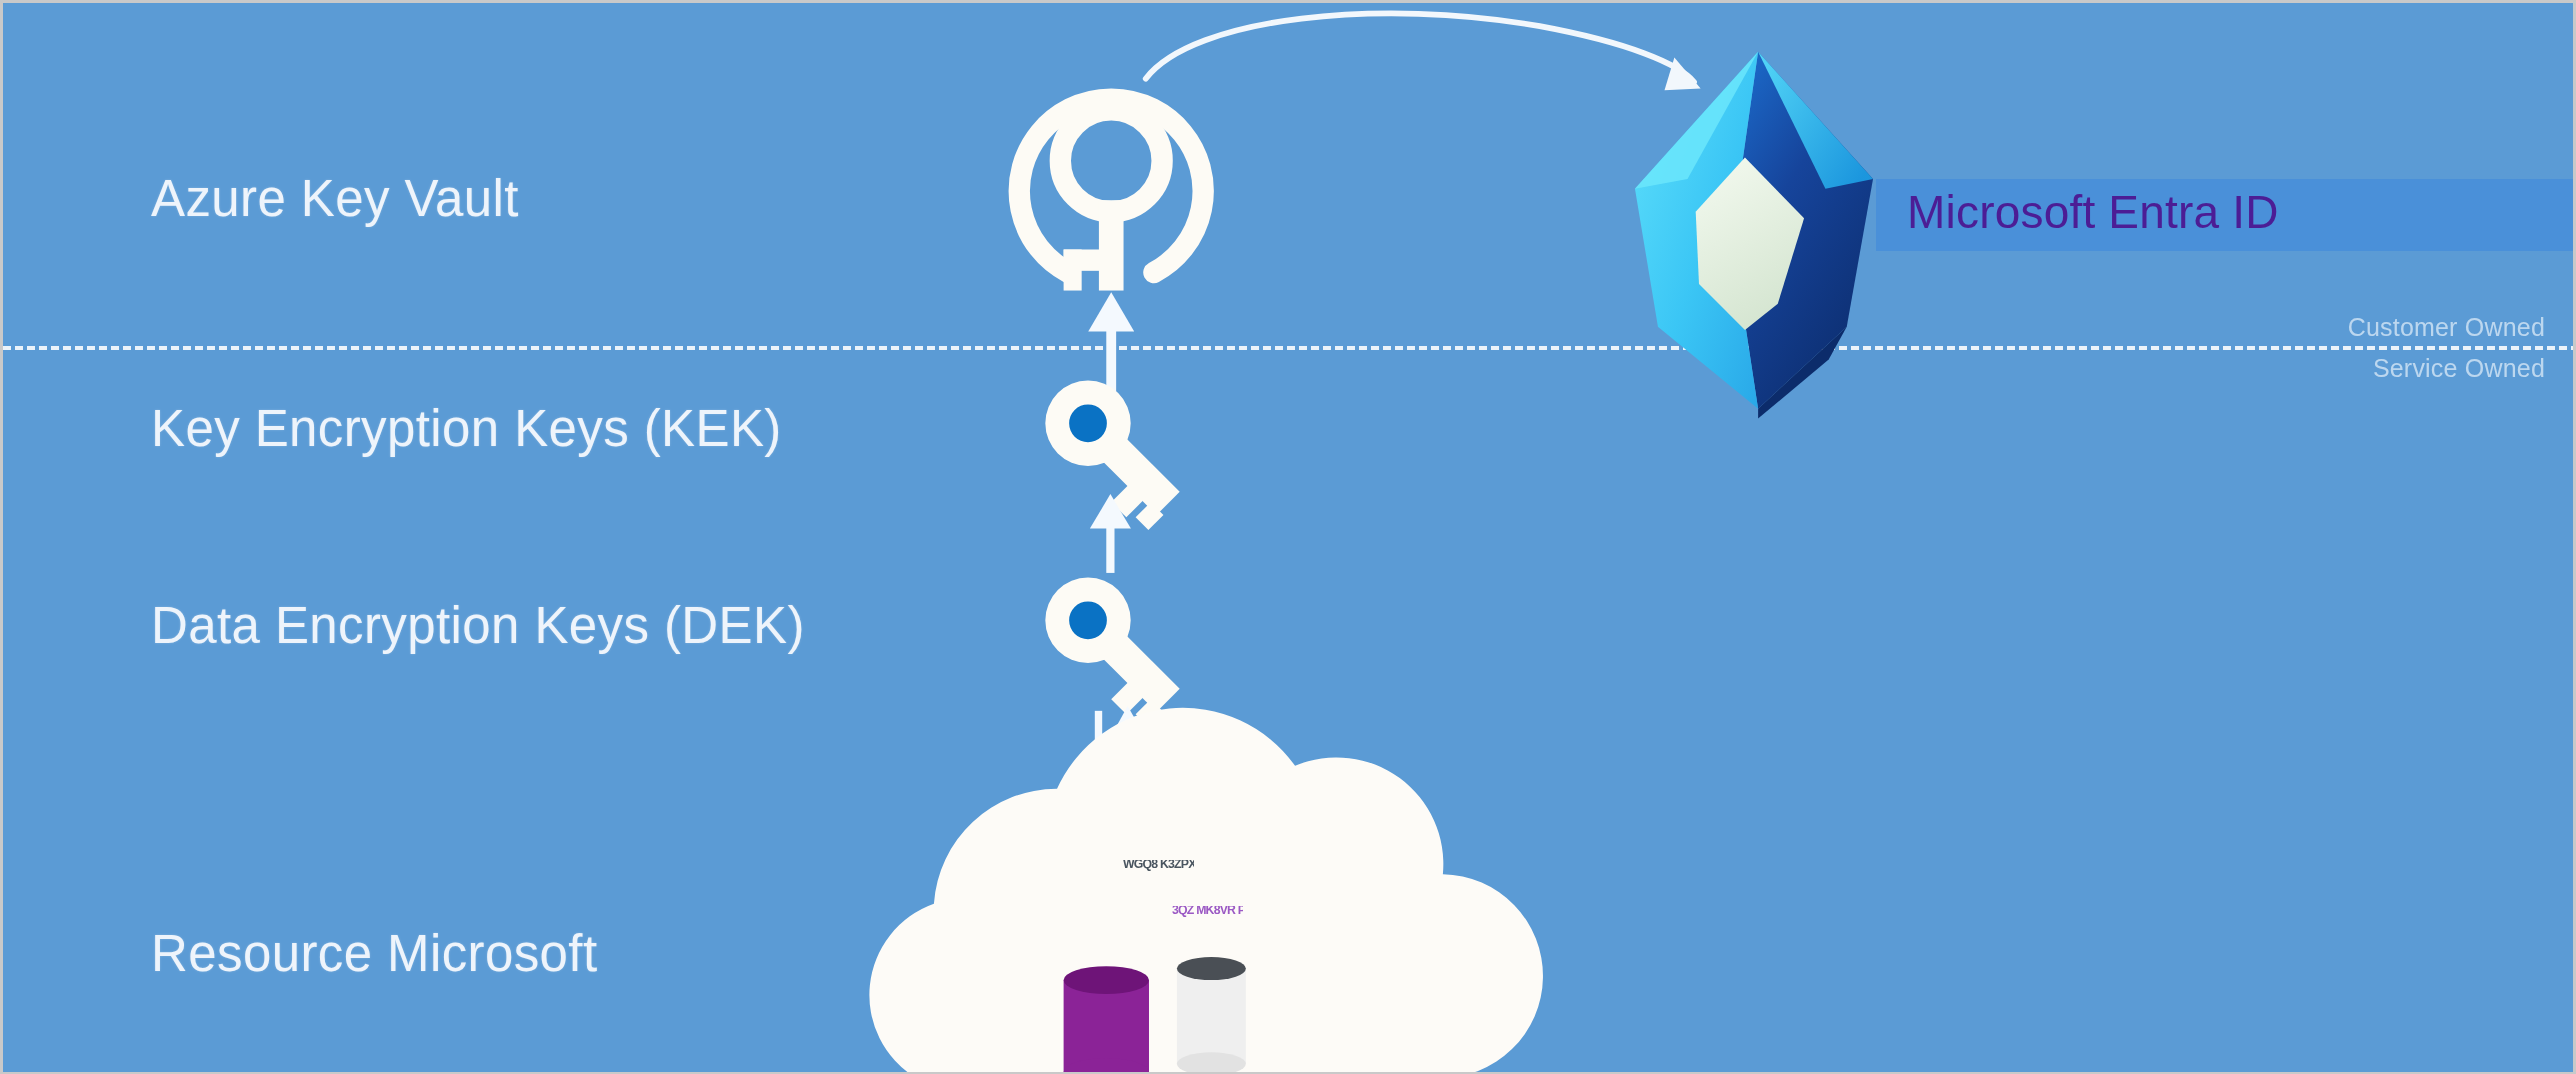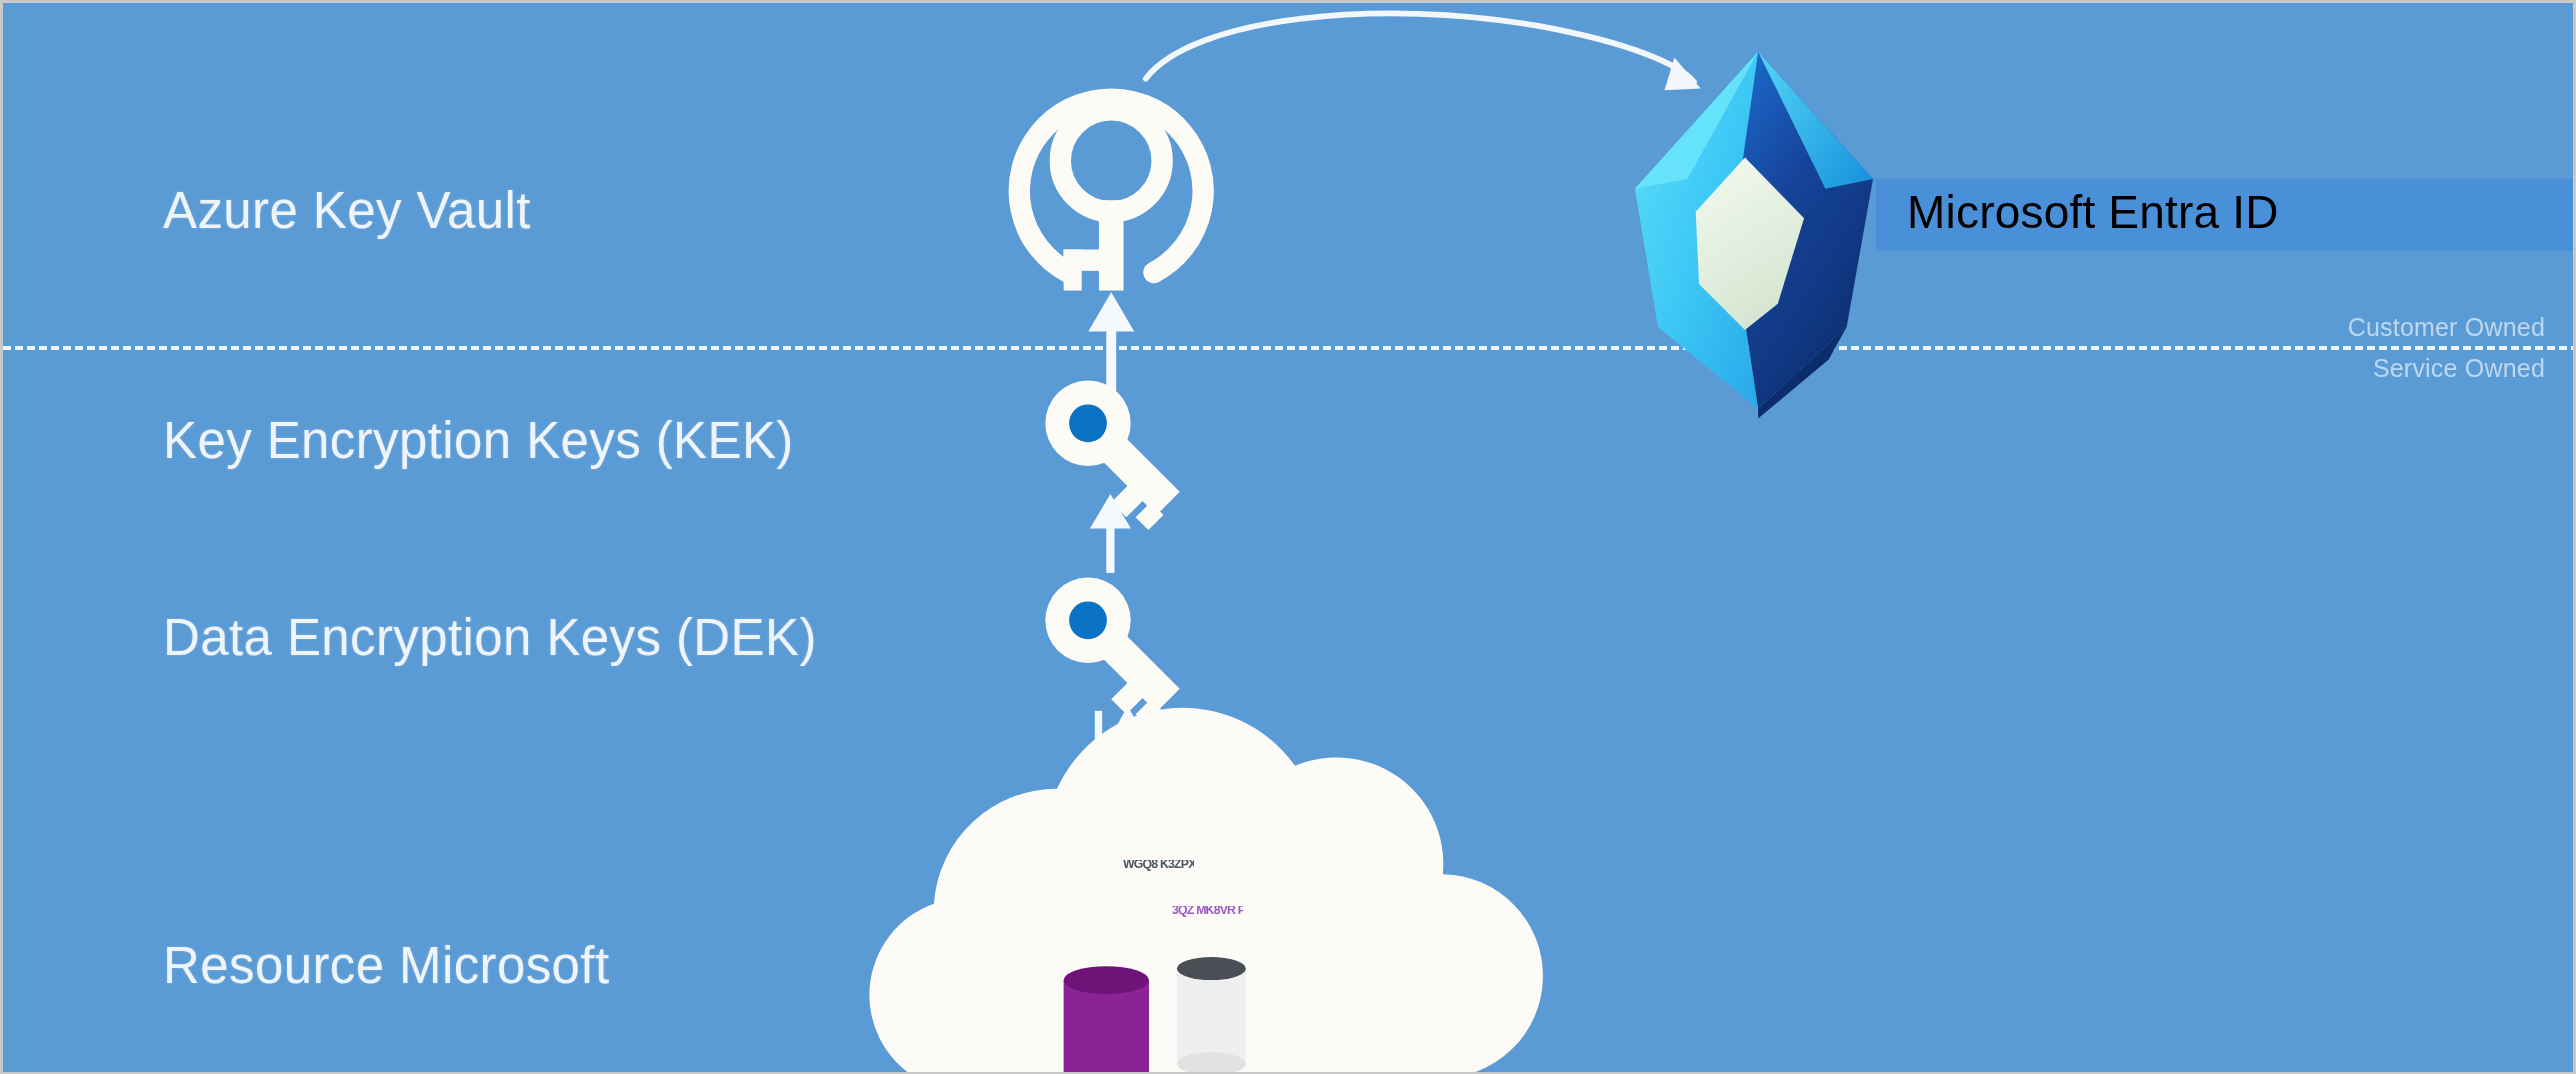--- a/index.html
+++ b/index.html
@@ -21,7 +21,7 @@
   
   .row-label {
     position: absolute;
-    left: 160px;
+    left: 148px;
     color: #eef4fb;
     font-family: "Liberation Sans", sans-serif;
     font-size: 51px;
@@ -29,7 +29,6 @@
     letter-spacing: 0.4px;
     white-space: nowrap;
     text-shadow: 0 0 2.5px rgba(255,255,255,0.25);
-    margin-top: 12px;
   }
   #label-akv   { top: 166px; }
   #label-kek   { top: 396px; }

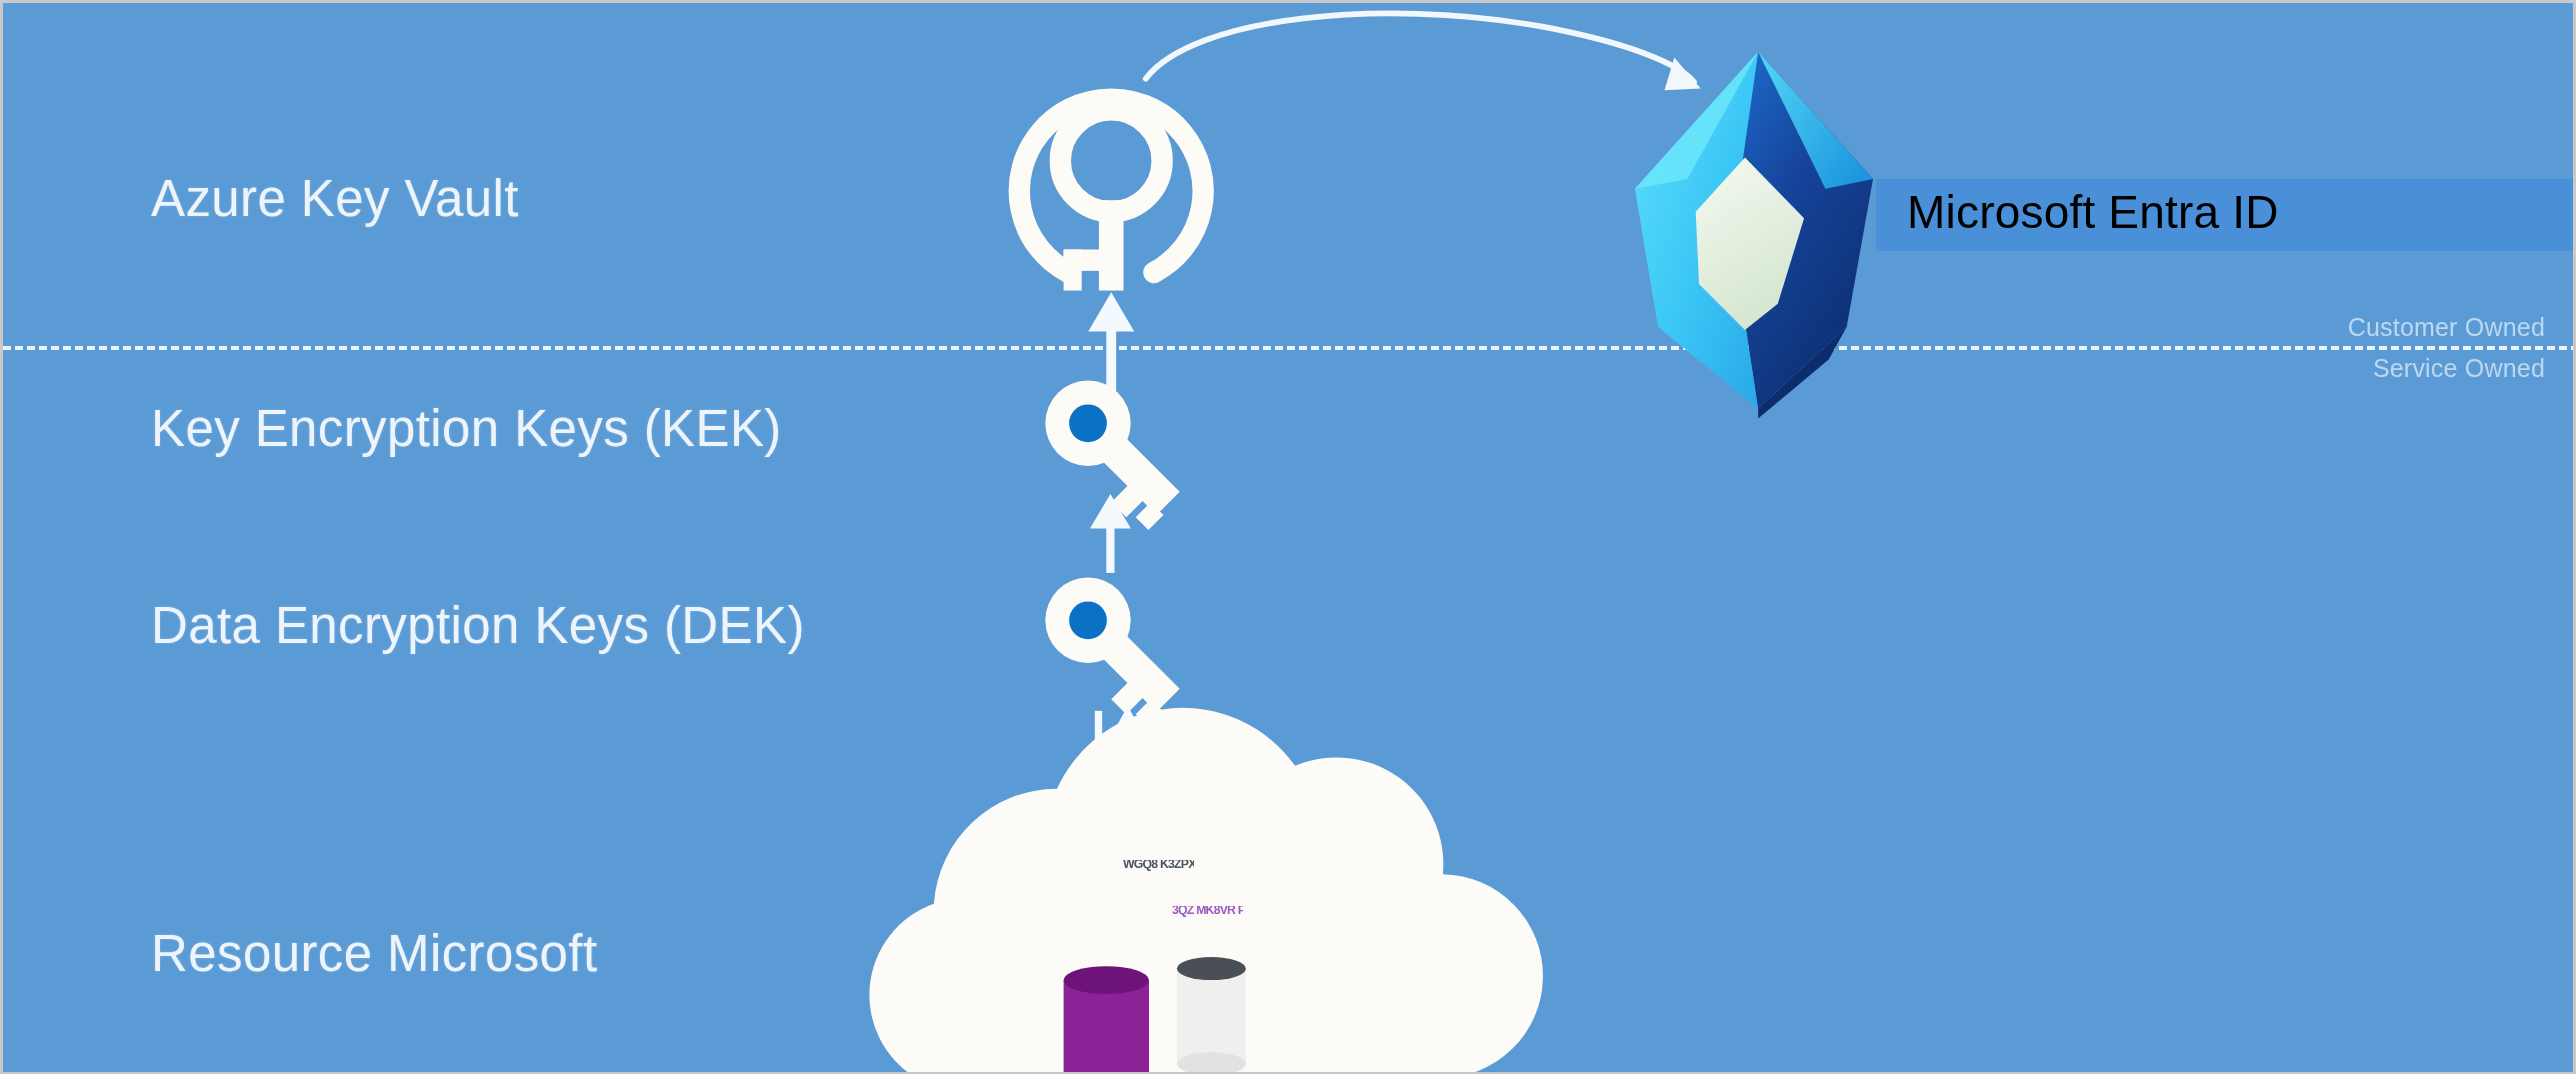--- a/index.html
+++ b/index.html
@@ -69,7 +69,7 @@
     position: absolute;
     left: 1904px;
     top: 182px;
-    color: #000000;
+    color: #4c1d95;
     font-size: 46px;
     font-weight: 400;
     white-space: nowrap;

